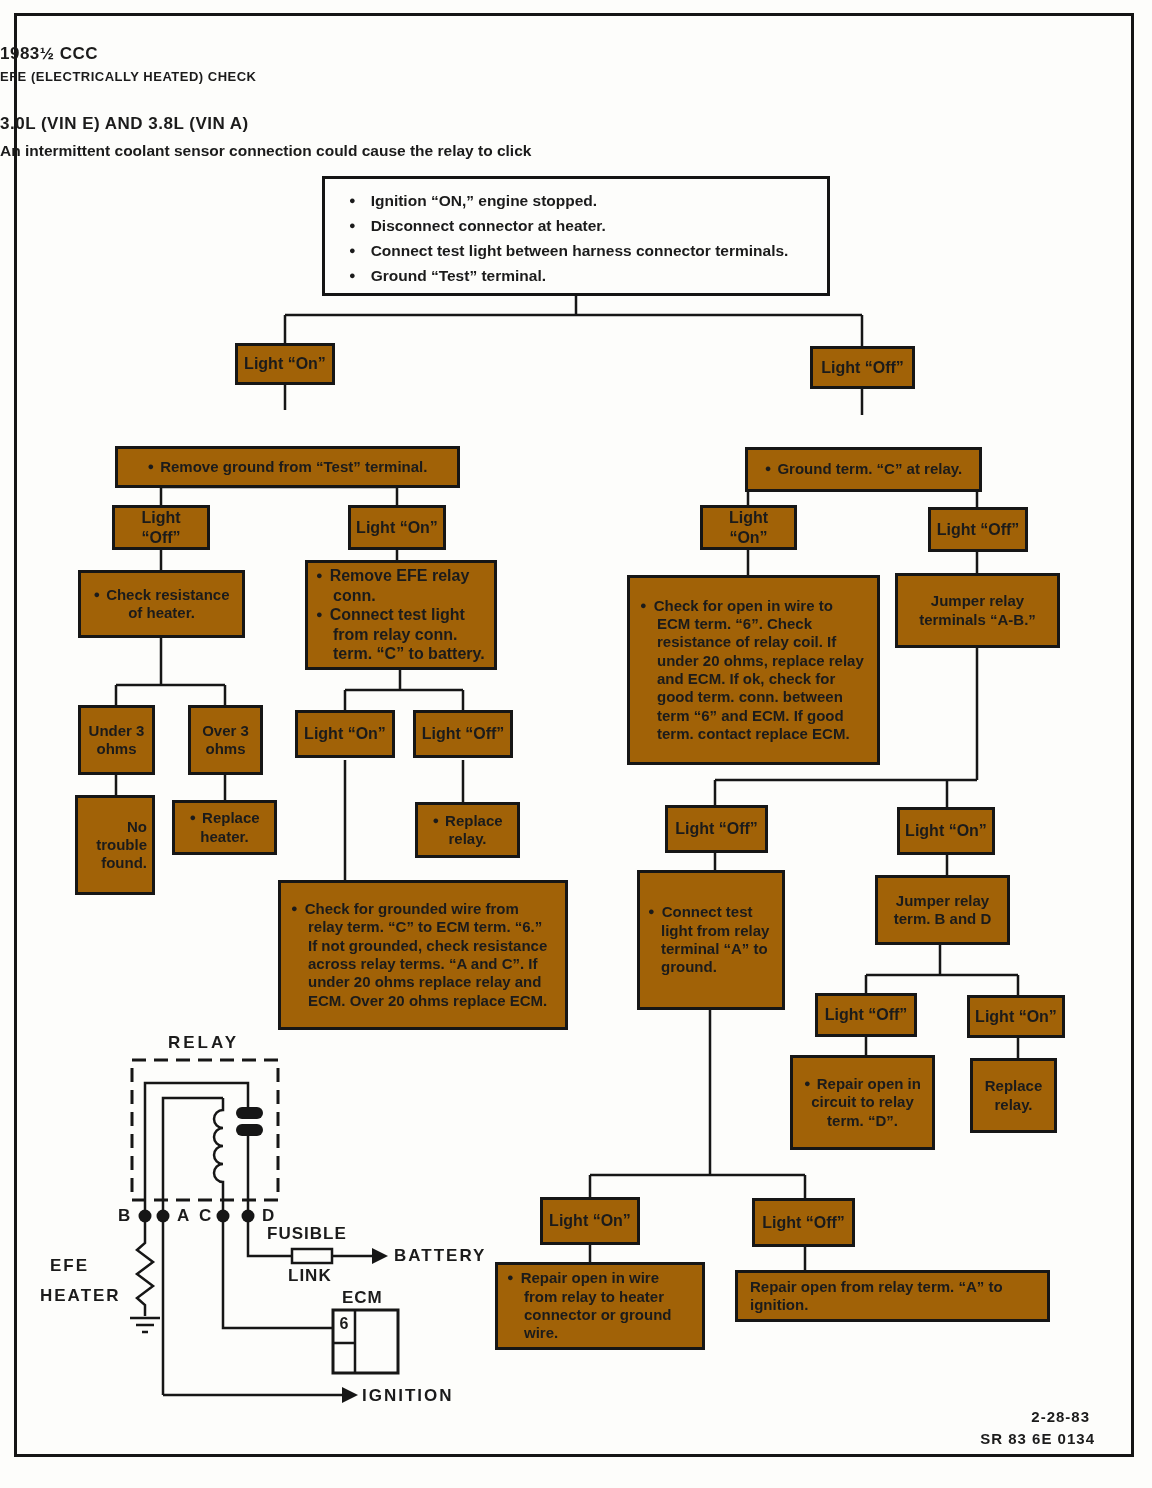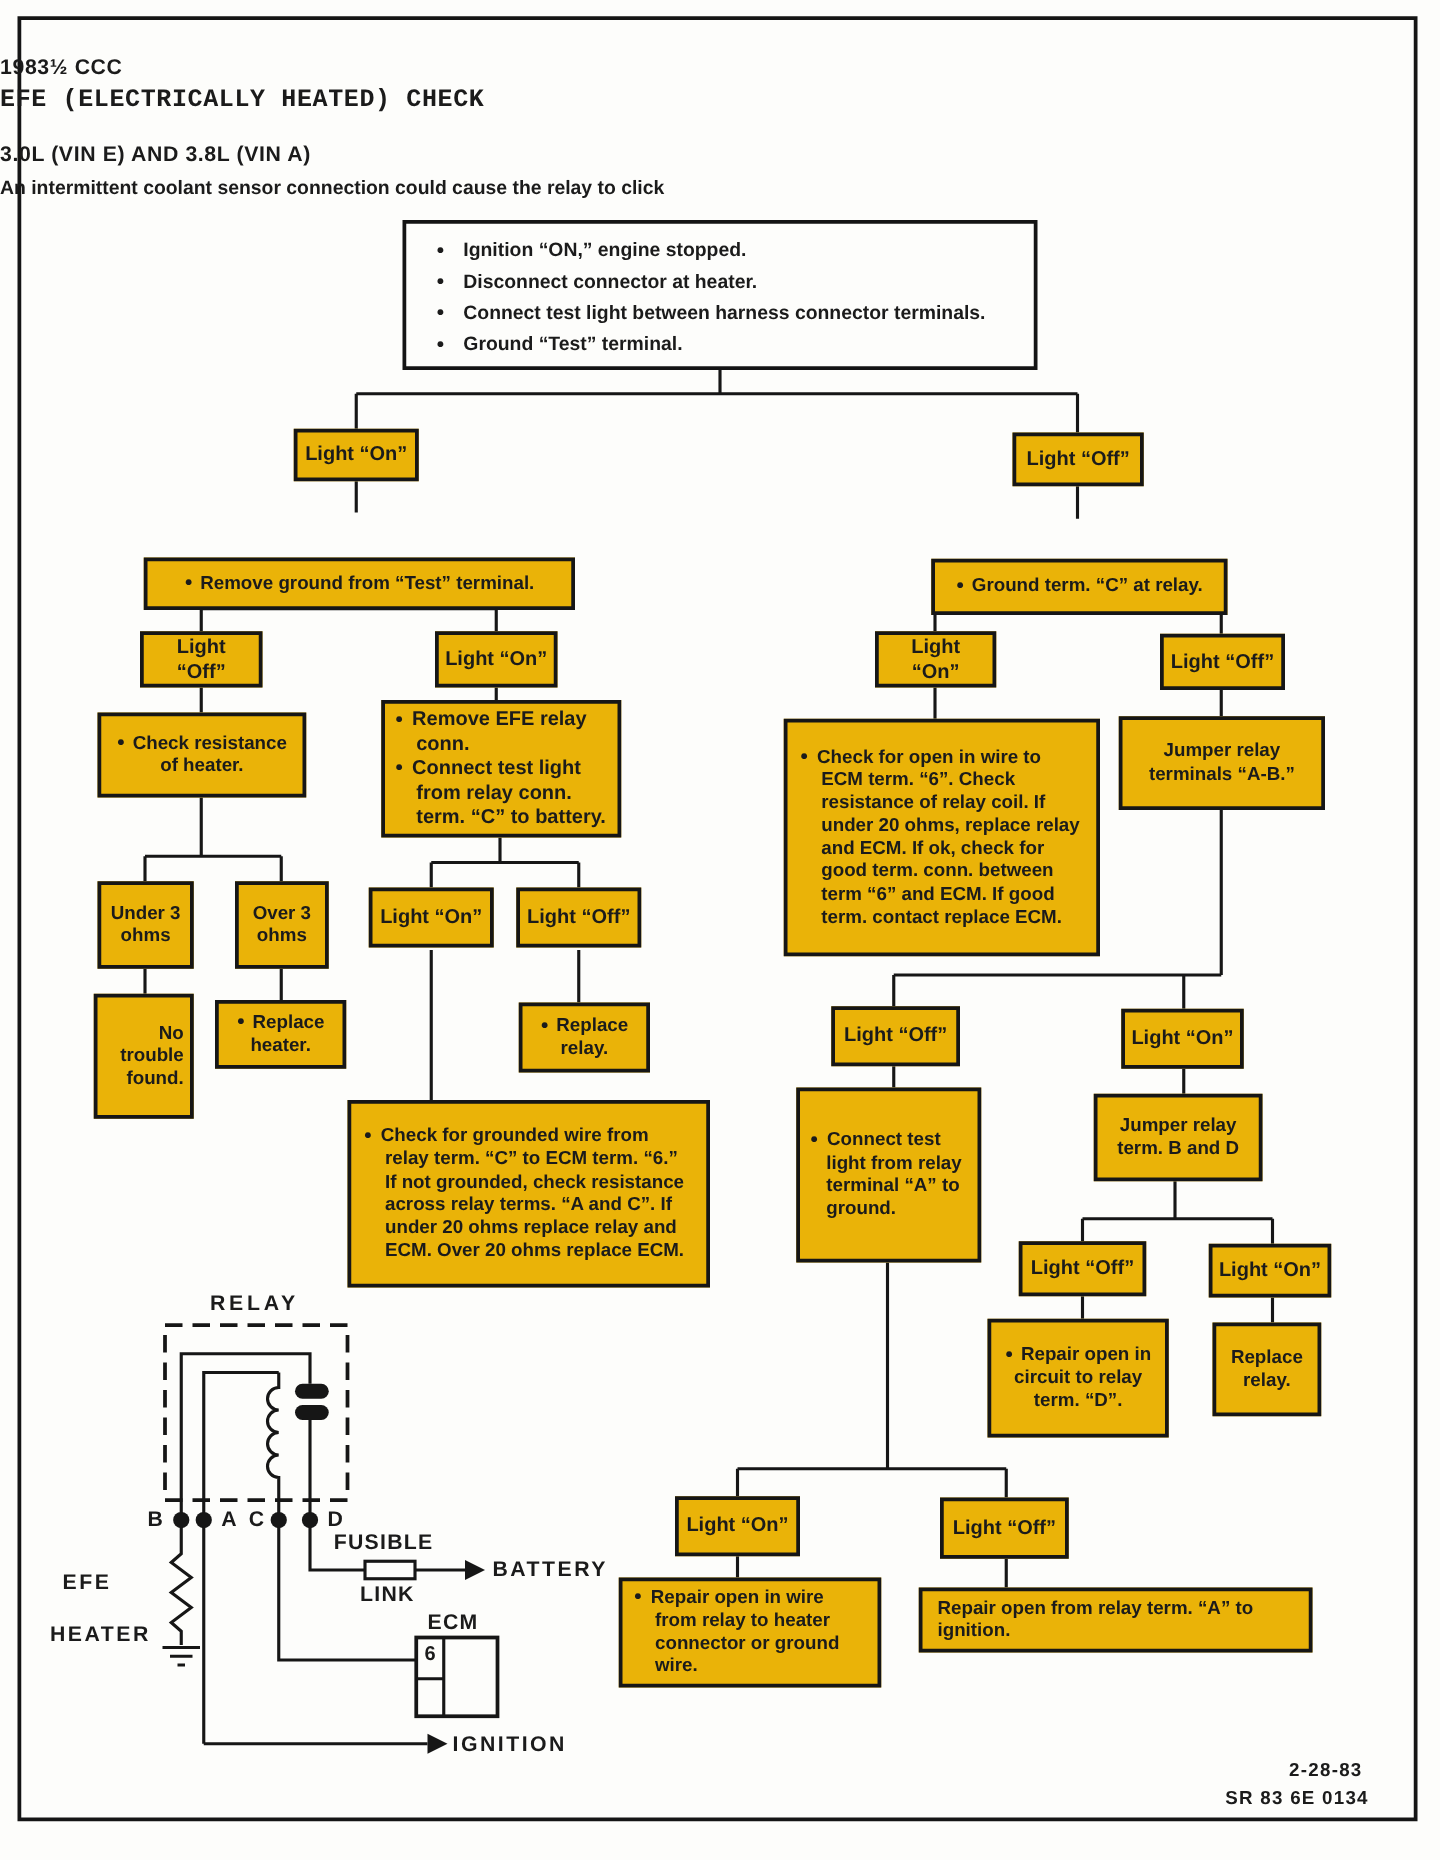--- a/index.html
+++ b/index.html
@@ -14,7 +14,7 @@
     border:3px solid #151515; pointer-events:none;
   }
   .t1 { position:absolute; left:0; width:1152px; top:44px;  font-size:17px; letter-spacing:.5px; }
-  .t2 { position:absolute; left:0; width:1152px; top:69px;  font-size:20px; letter-spacing:.5px;font-family:Liberation Mono, monospace; }
+  .t2 { position:absolute; left:0; width:1152px; top:69px;  font-size:13px; letter-spacing:.5px; }
   .t3 { position:absolute; left:0; width:1152px; top:114px; font-size:17px; letter-spacing:.5px; }
   .t4 { position:absolute; left:0; width:1152px; top:142px; font-size:15.5px; }
   svg.wires { position:absolute; left:0; top:0; }

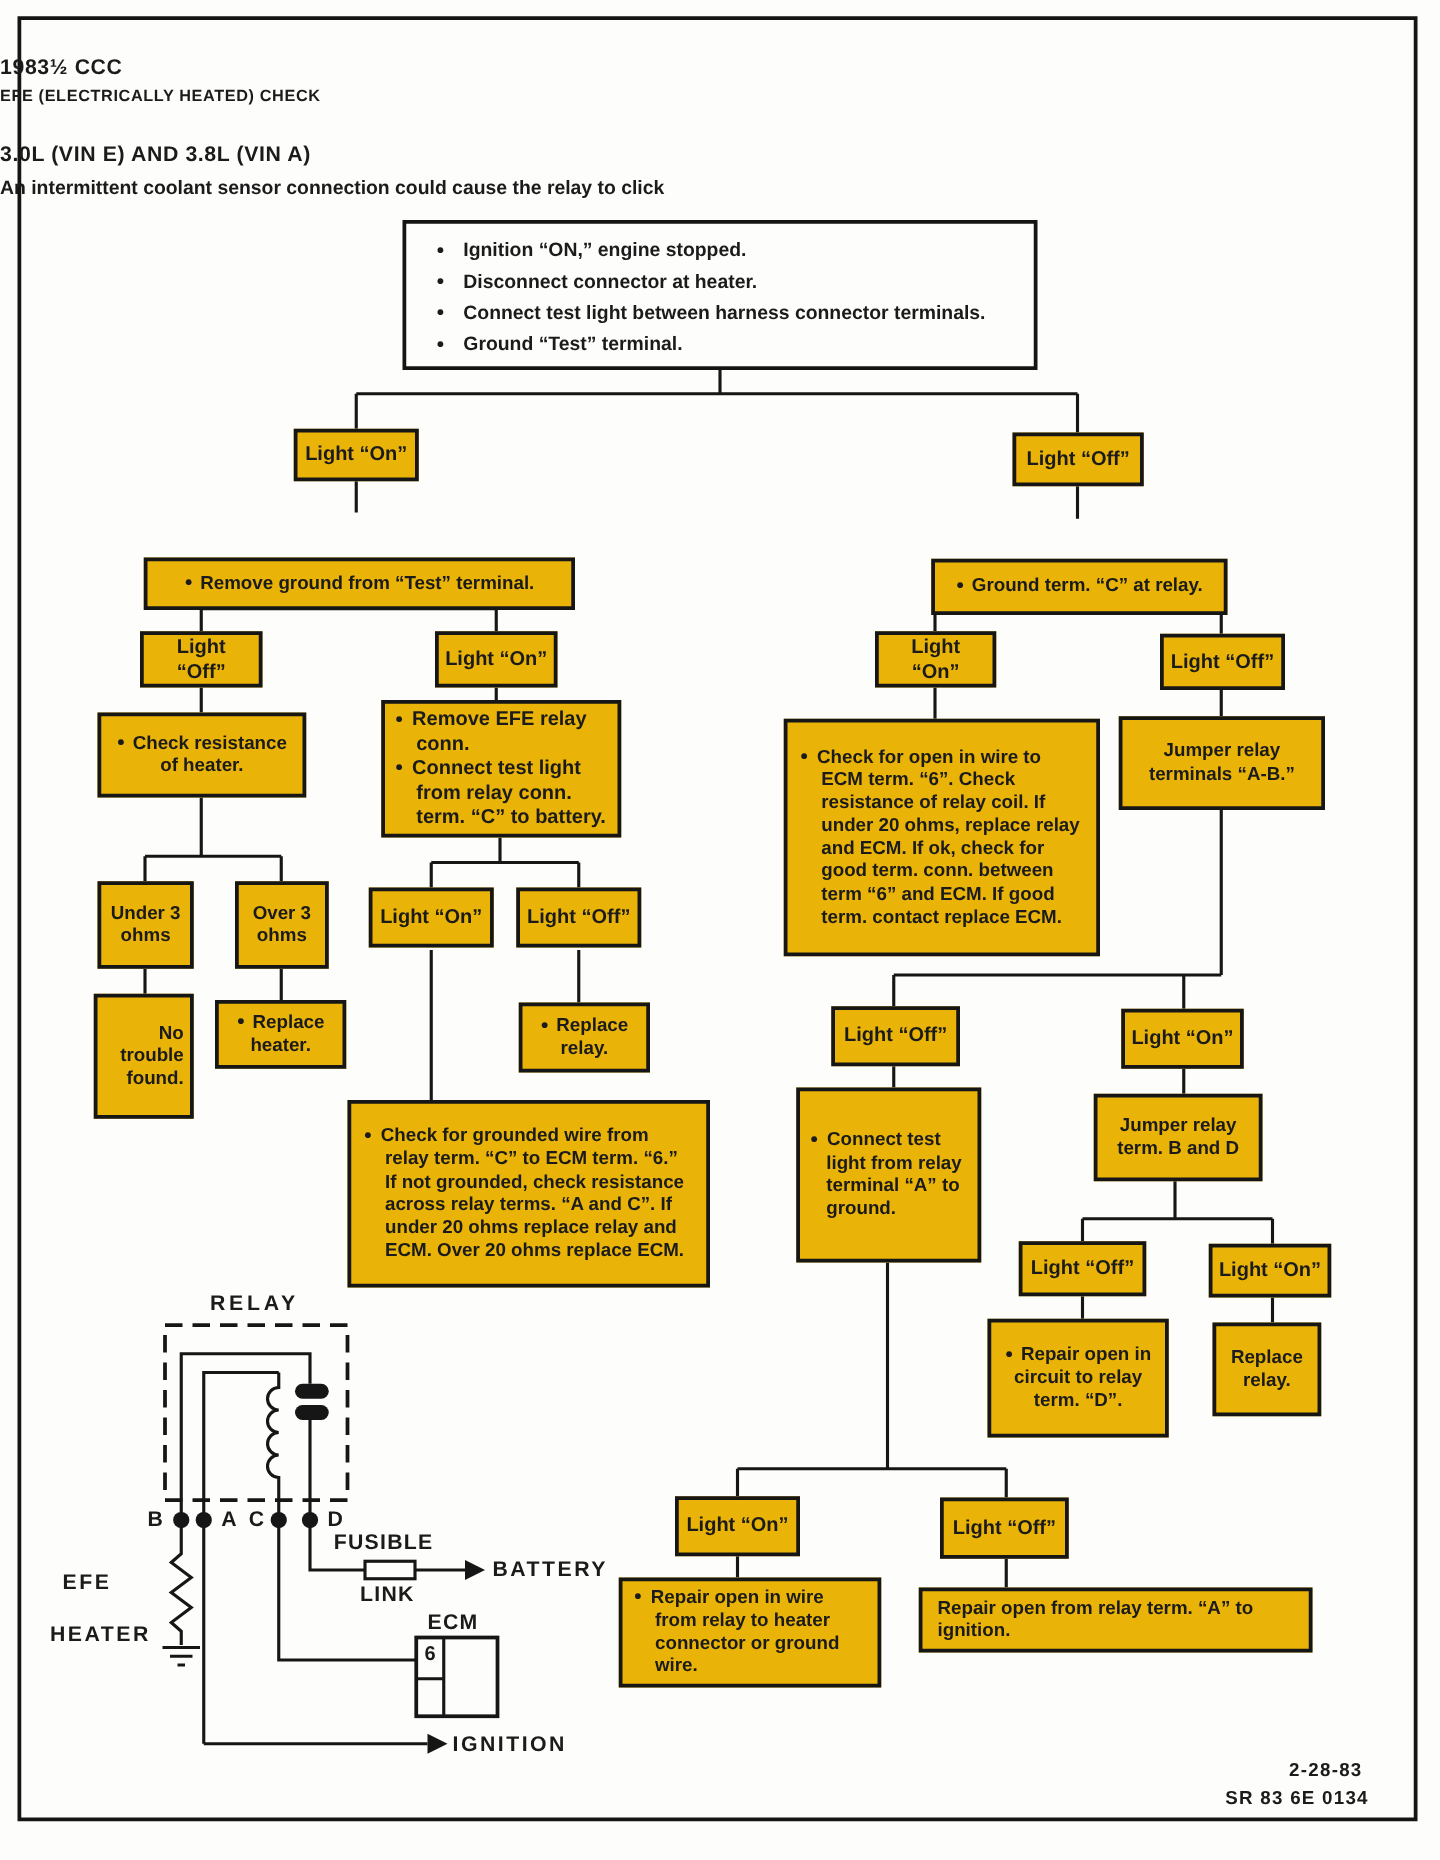--- a/index.html
+++ b/index.html
@@ -19,7 +19,7 @@
   .t4 { position:absolute; left:0; width:1152px; top:142px; font-size:15.5px; }
   svg.wires { position:absolute; left:0; top:0; }
   .node {
-    position:absolute; box-sizing:border-box; background:#eab308;
+    position:absolute; box-sizing:border-box; background:#a16207;
     border:3px solid #161616; font-size:16px; line-height:1.22;
     display:flex; flex-direction:column; justify-content:center; align-items:center;
     text-align:center; padding:3px 5px;

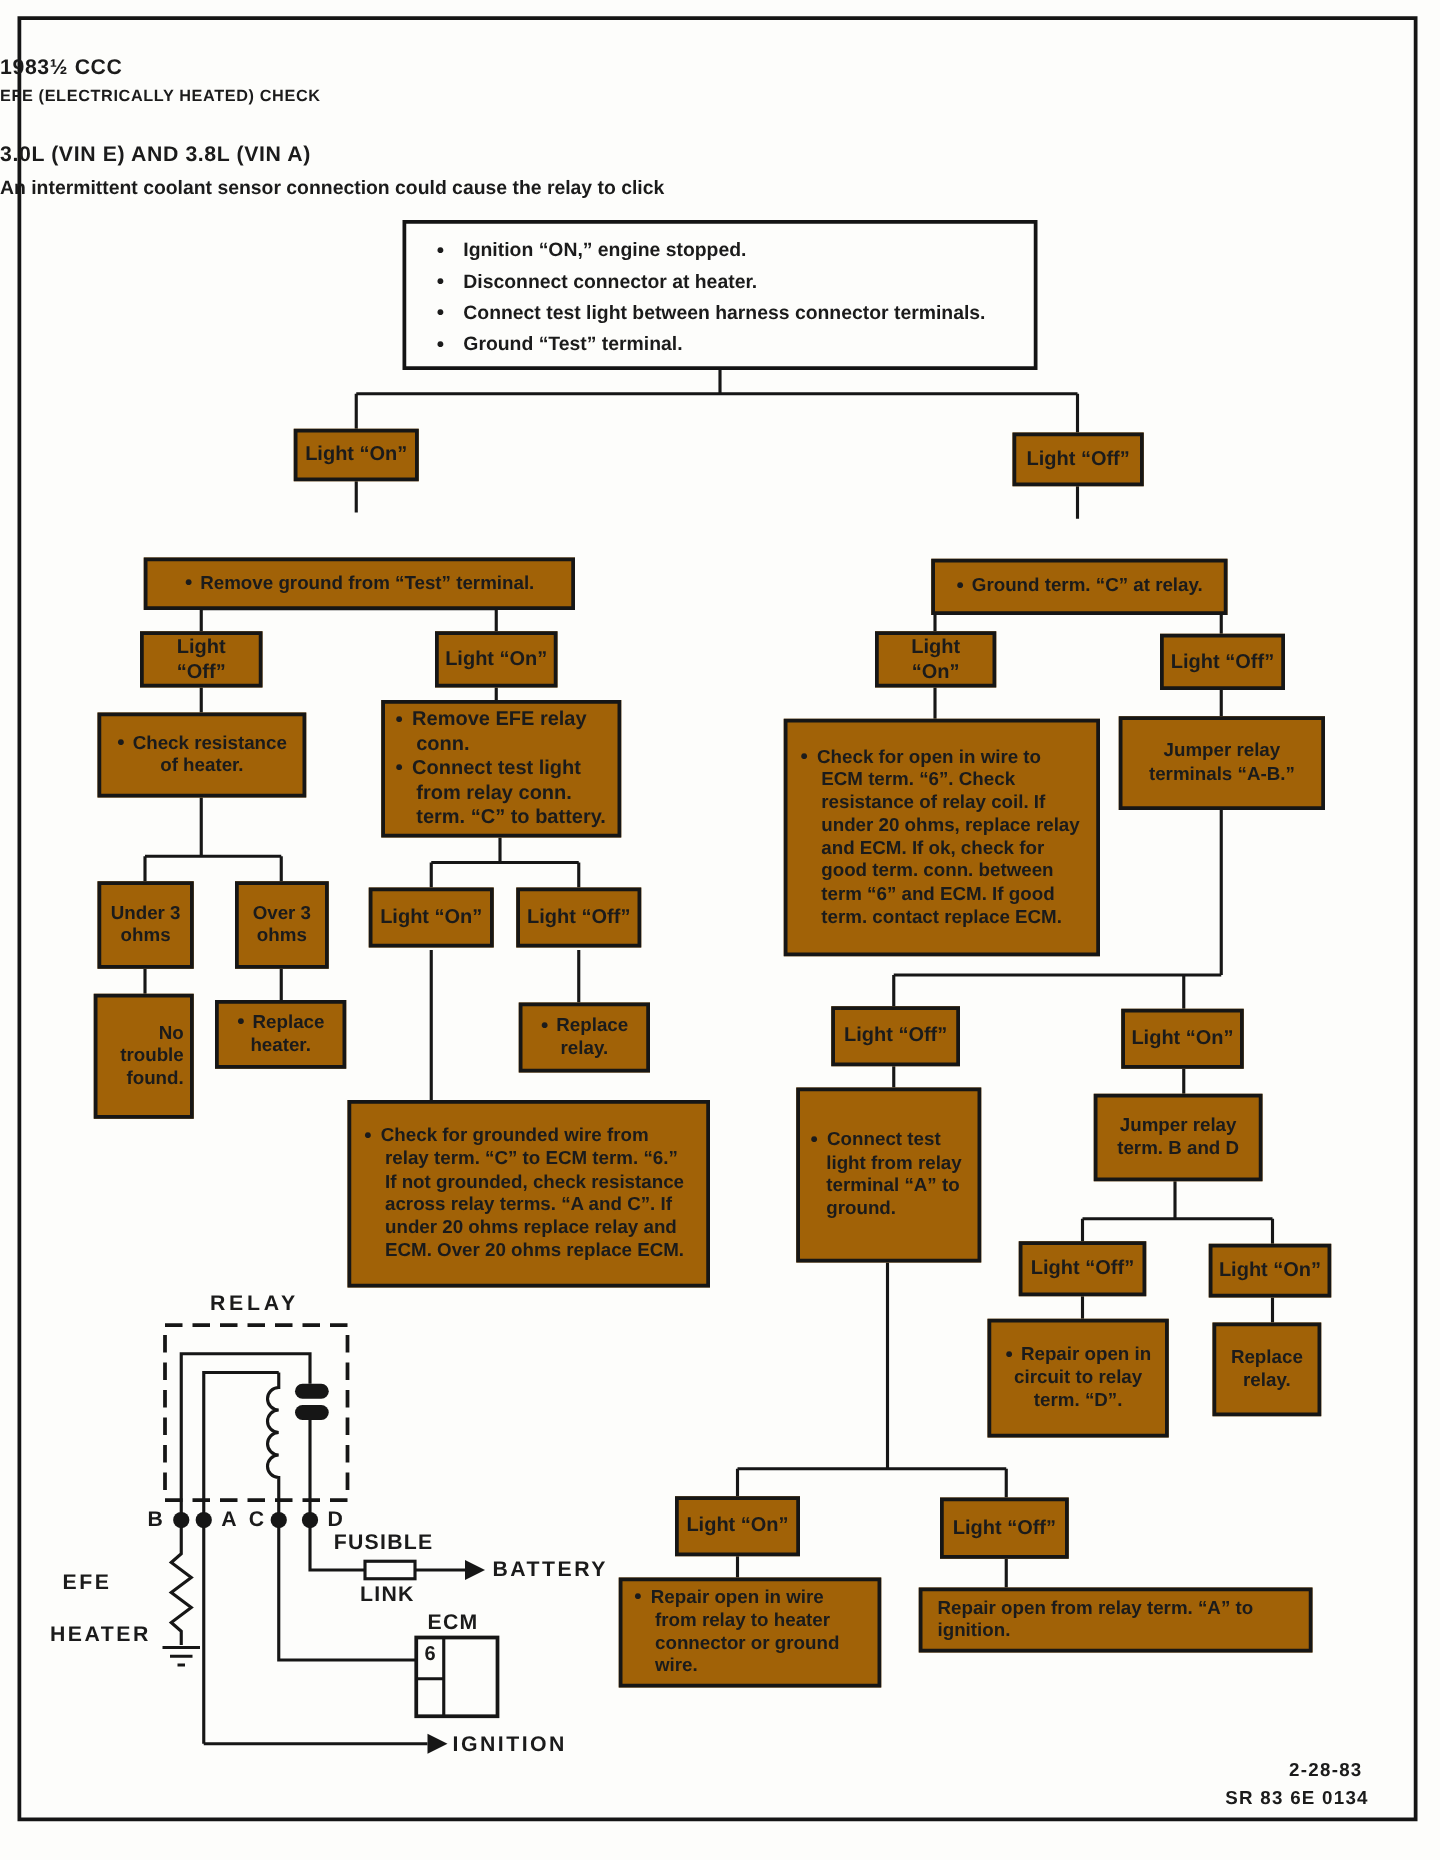--- a/index.html
+++ b/index.html
@@ -211,7 +211,7 @@
   <div class="lbl" style="left:199px;top:1206px;">C</div>
   <div class="lbl" style="left:262px;top:1206px;">D</div>
   <div class="lbl" style="left:50px;top:1256px;">EFE</div>
-  <div class="lbl" style="left:40px;top:1286px;margin-top:12px;">HEATER</div>
+  <div class="lbl" style="left:40px;top:1286px;">HEATER</div>
   <div class="lbl" style="left:267px;top:1224px;letter-spacing:1px;">FUSIBLE</div>
   <div class="lbl" style="left:288px;top:1266px;letter-spacing:1px;">LINK</div>
   <div class="lbl" style="left:394px;top:1246px;">BATTERY</div>

